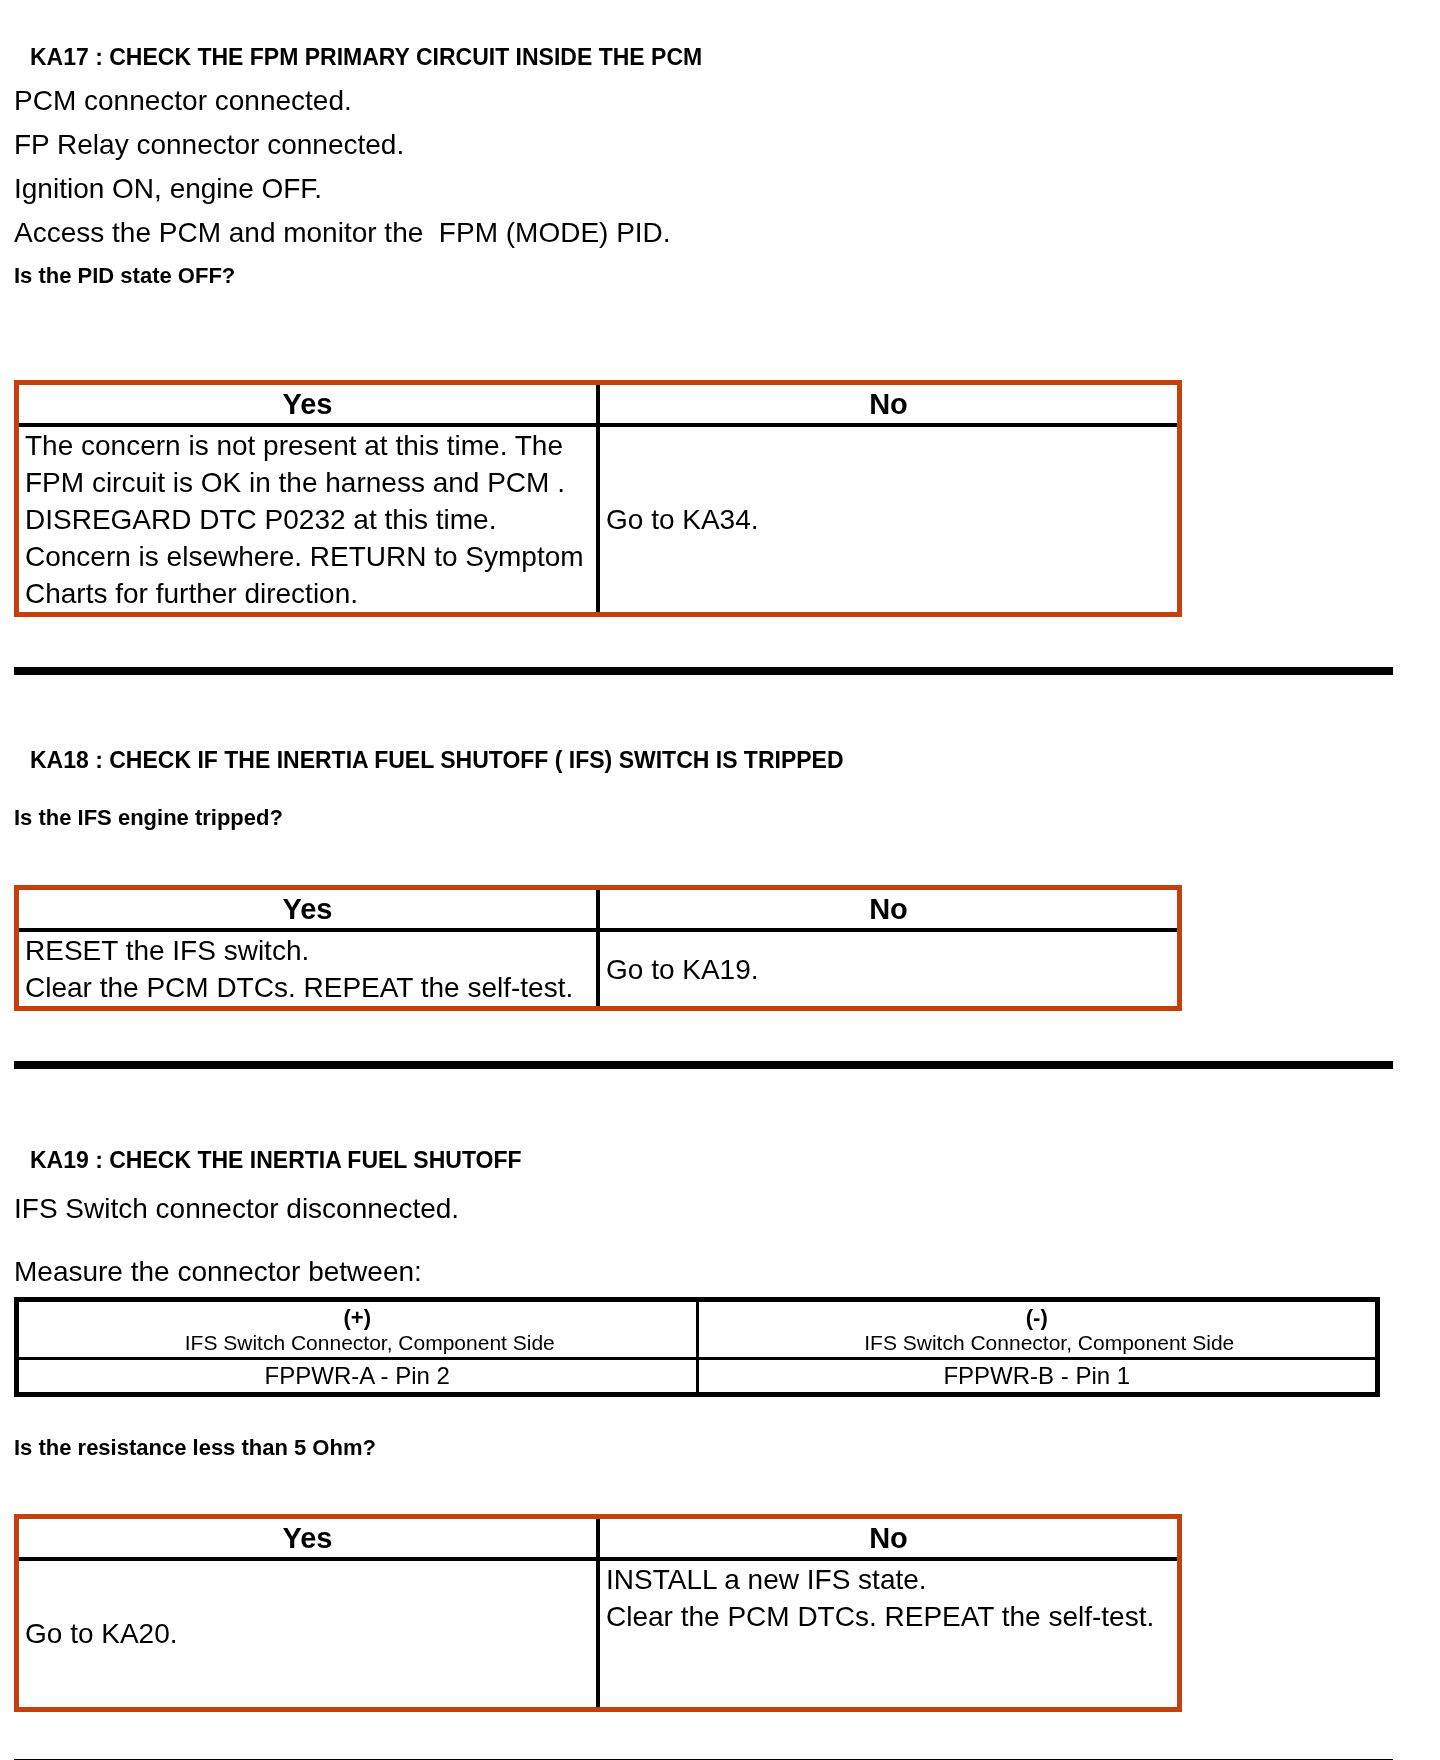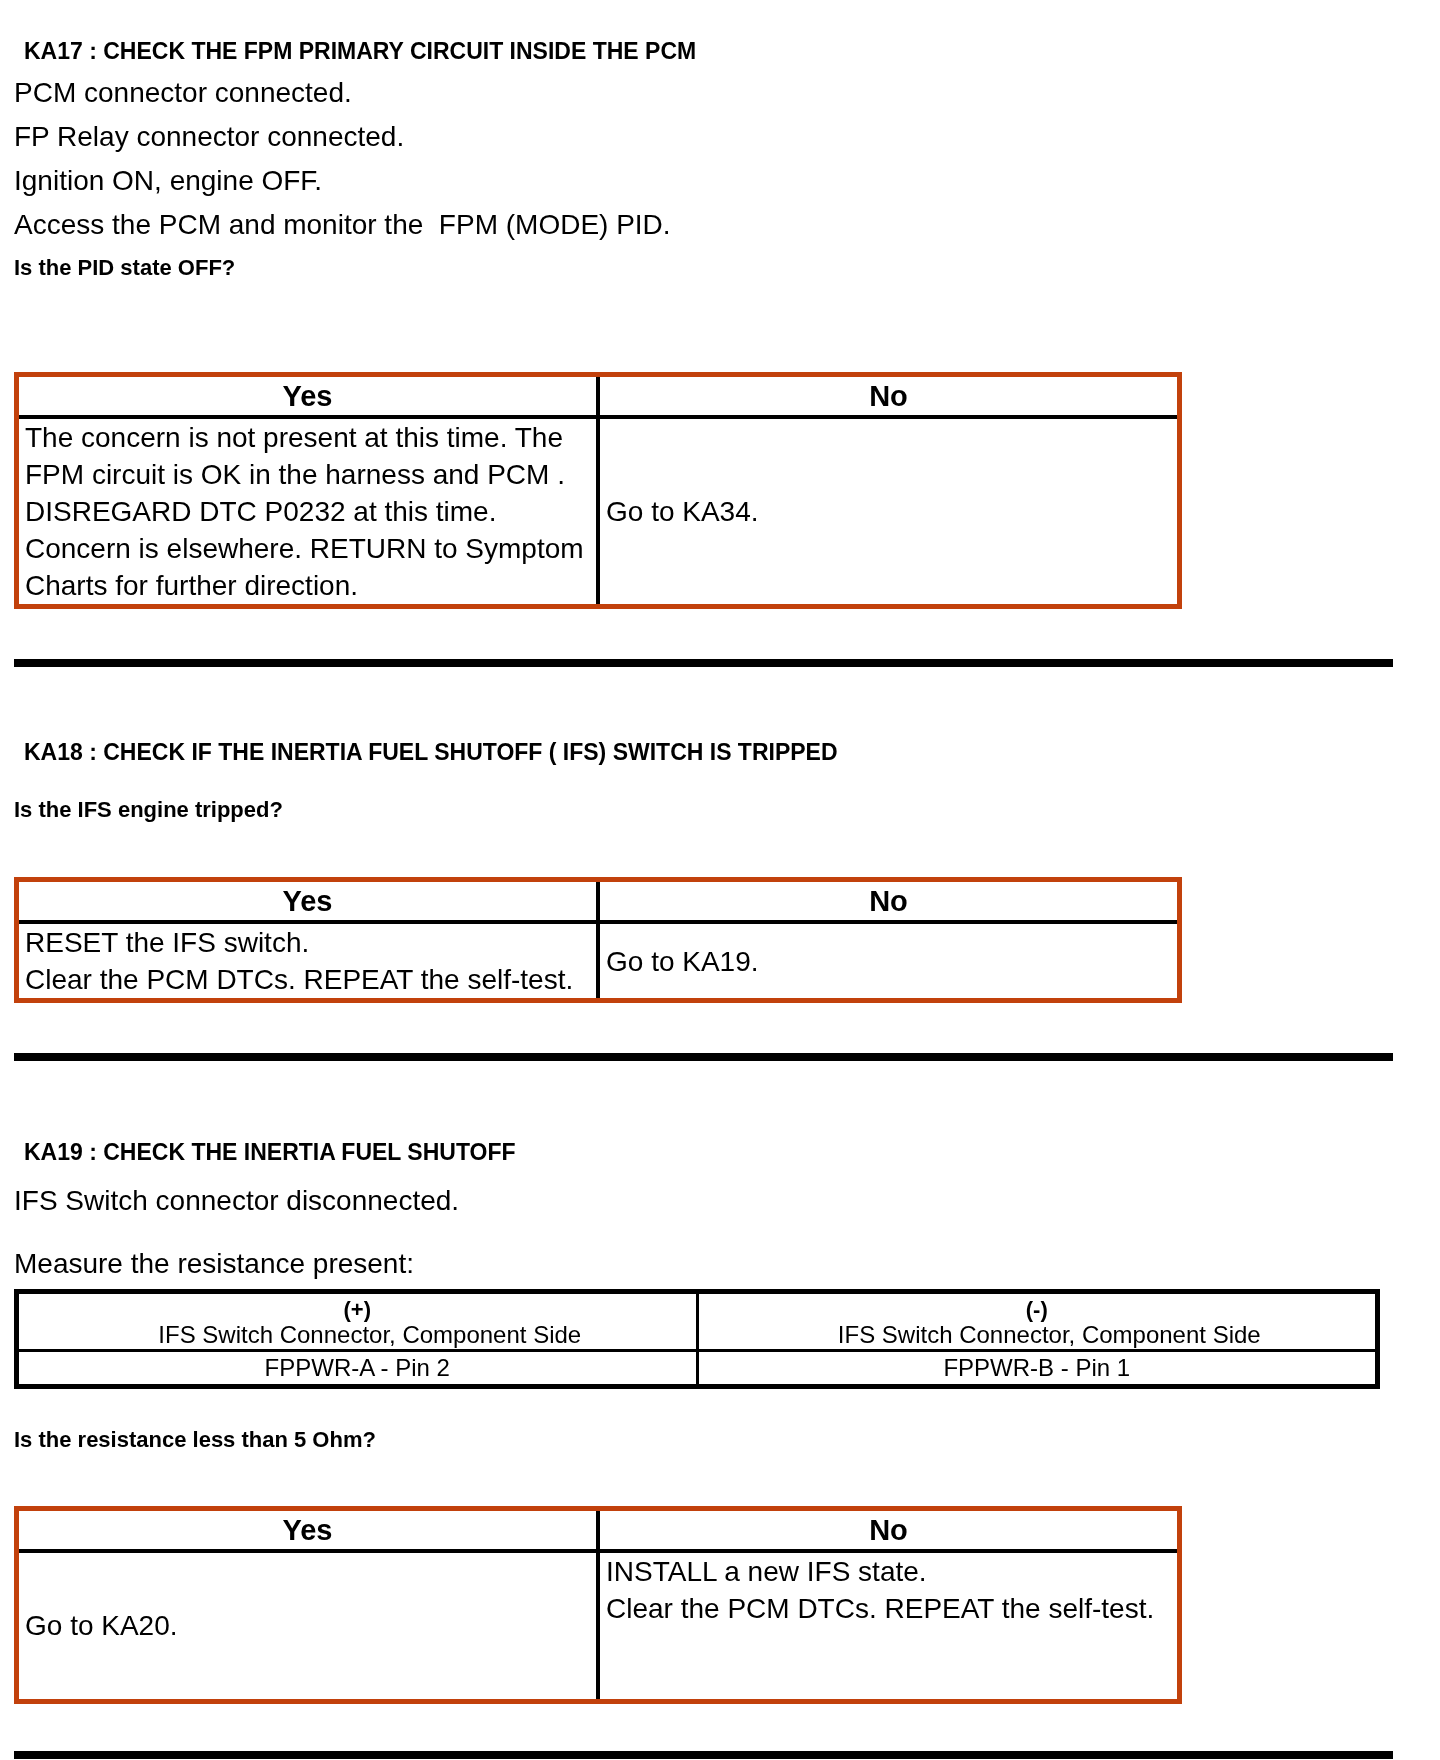--- a/index.html
+++ b/index.html
@@ -22,7 +22,7 @@
     font-size: 23px;
     font-weight: bold;
     line-height: 26px;
-    margin: 10px;
+    margin: 16px;
     white-space: pre-wrap;
   }
 

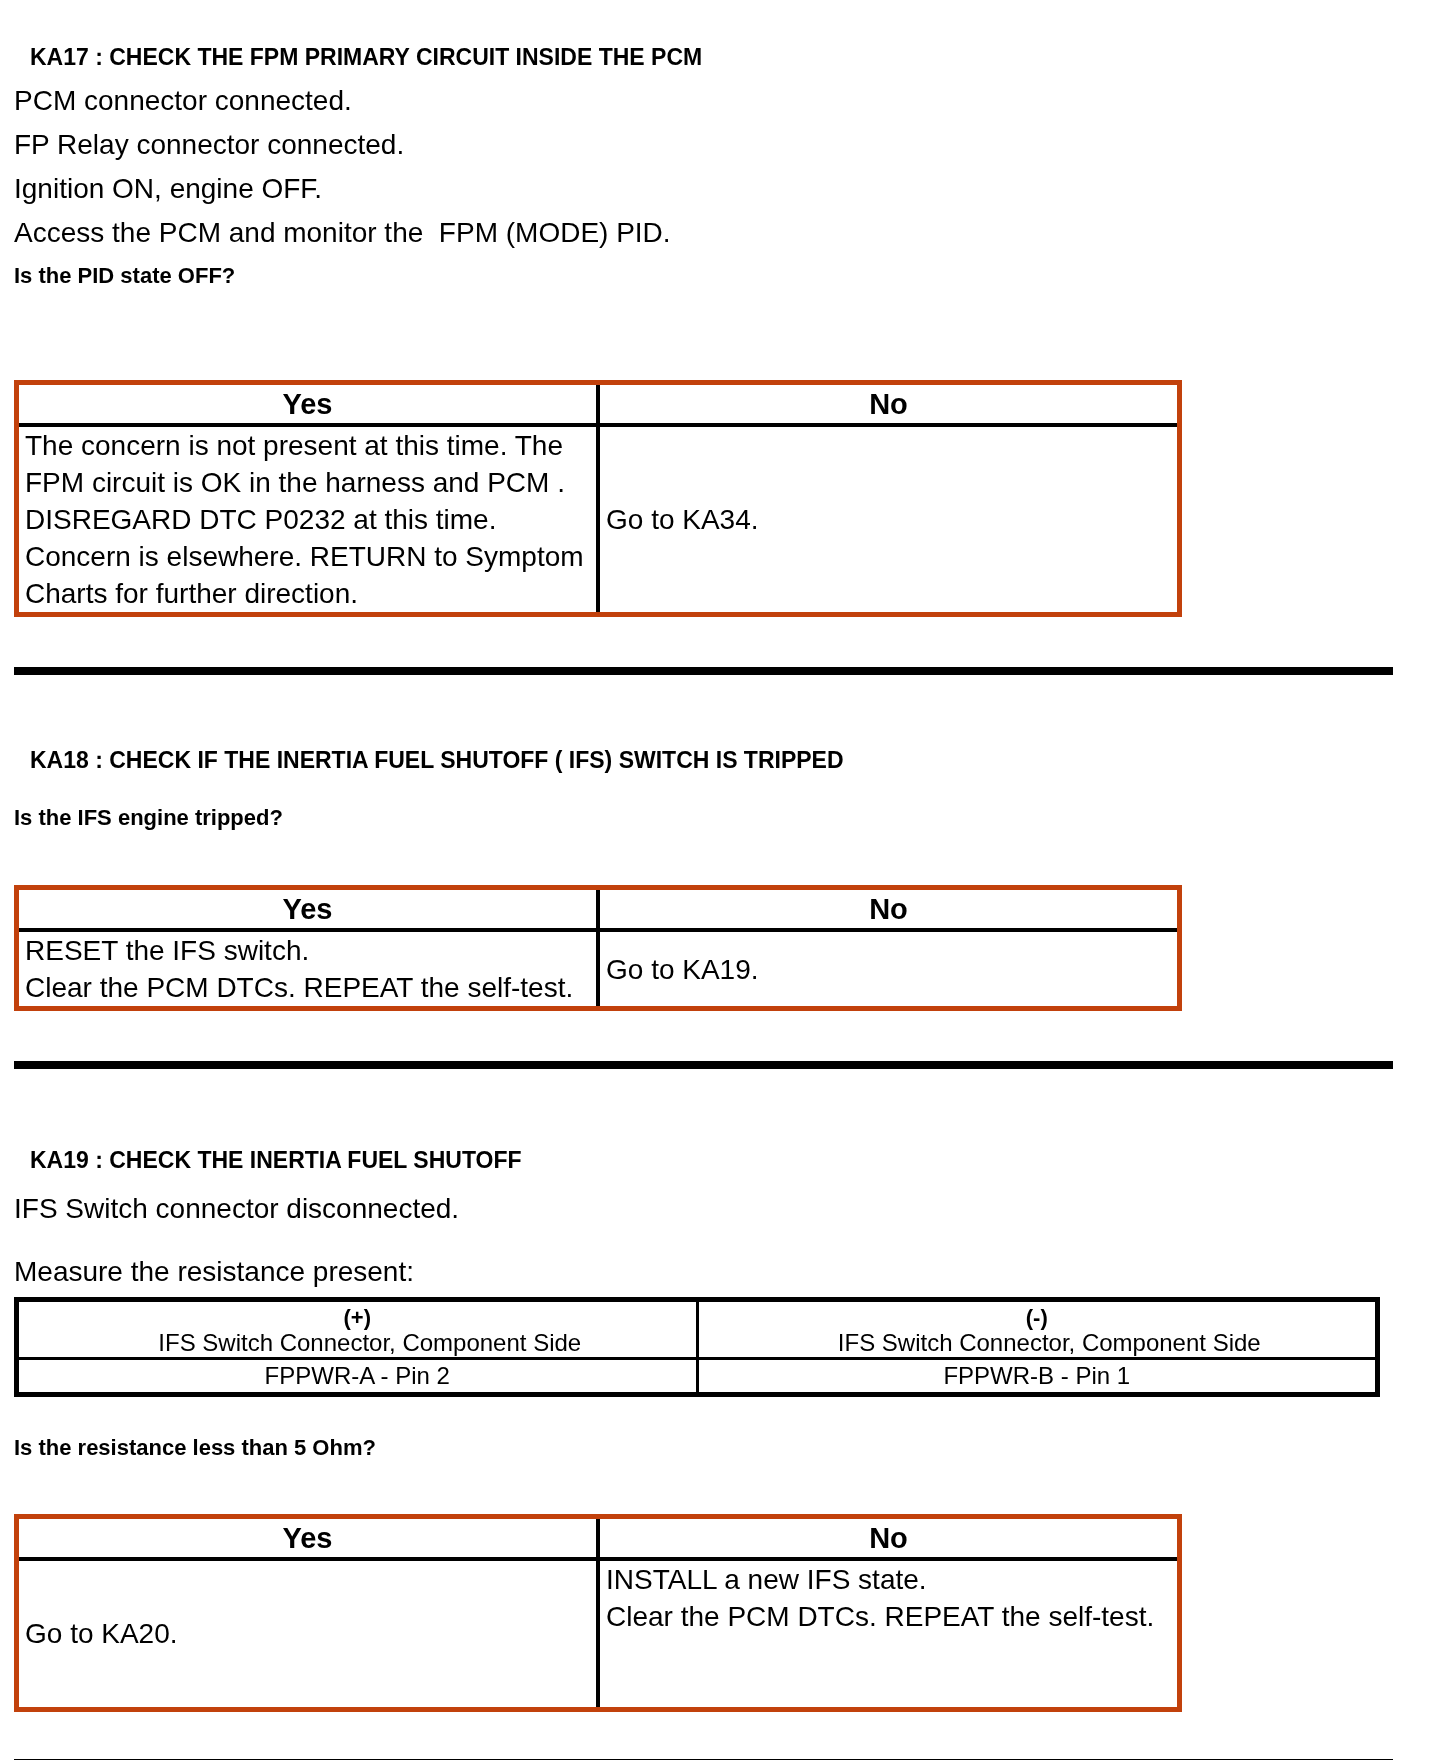--- a/index.html
+++ b/index.html
@@ -188,7 +188,7 @@
     <h1 class="section-heading mt78">KA19 : CHECK THE INERTIA FUEL SHUTOFF</h1>
 
     <div class="procedure-step mt21">IFS Switch connector disconnected.</div>
-    <div class="procedure-step mt33">Measure the resistance present:</div>
+    <div class="procedure-step mt33">Measure the connector between:</div>
 
     <table class="measurement-table mt10">
       <tbody>

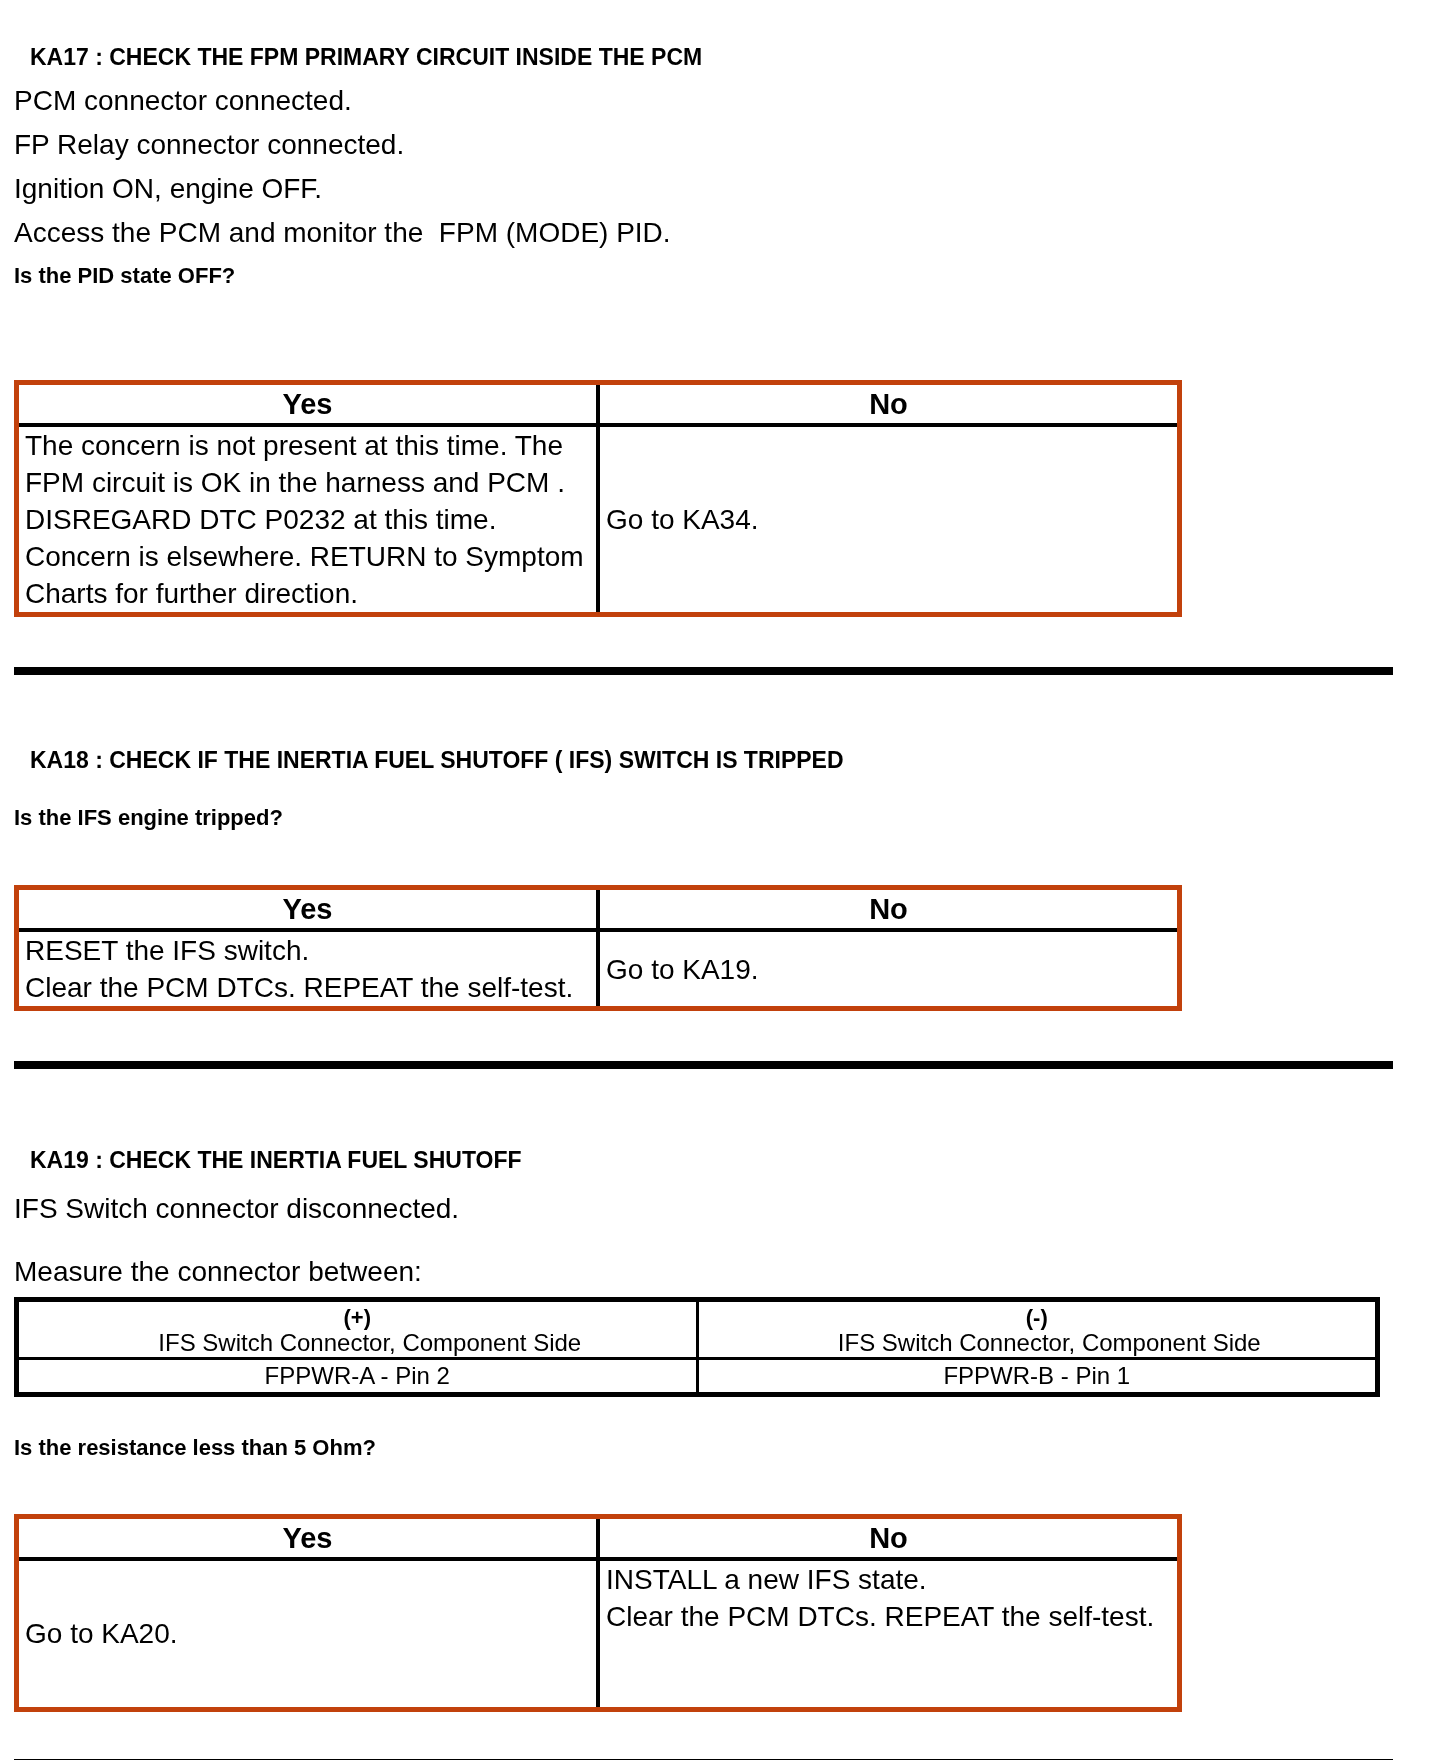--- a/index.html
+++ b/index.html
@@ -106,7 +106,7 @@
     line-height: 25px;
   }
   .lead-connector {
-    font-size: 24px;
+    font-size: 21px;
     line-height: 25px;
     padding-left: 25px;
   }

